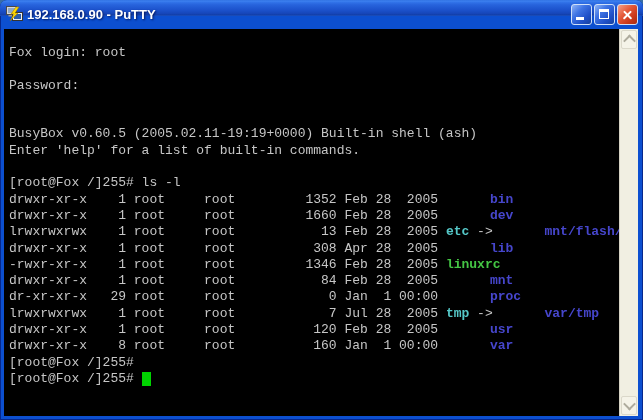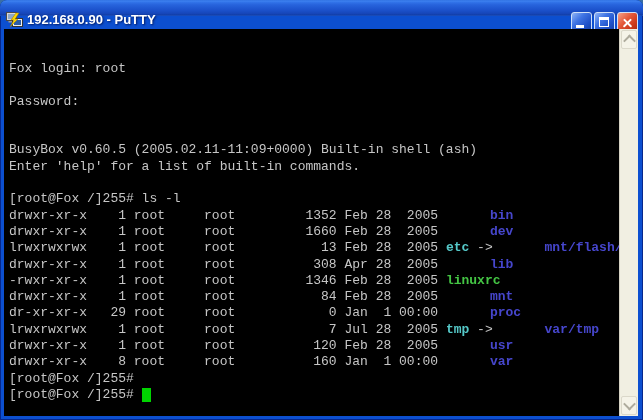--- a/index.html
+++ b/index.html
@@ -15,7 +15,7 @@
   .titlebar{
     position:absolute;top:0;left:0;right:0;height:16px;
     background:linear-gradient(180deg,#1e5cd6 0%,#4388f2 5%,#3375ea 12%,#2763dc 30%,#1c52cc 62%,#1646ba 84%,#123ea6 94%,#2058ca 100%);
-    display:flex;
+    display:flex;align-items:center;
     padding:12px 5px 0 6px;box-sizing:border-box;
   }
   .app-icon{width:17px;height:16px;margin-right:4px;flex:0 0 auto;}

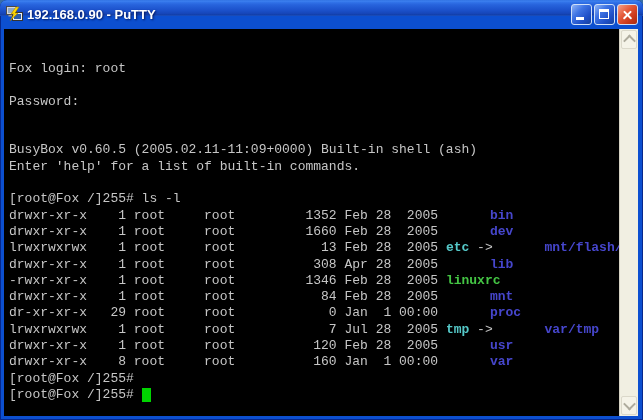--- a/index.html
+++ b/index.html
@@ -43,7 +43,7 @@
   }
   .terminal{
     flex:1;background:#000;overflow:hidden;
-    padding:32px 0 0 5px;
+    padding:16px 0 0 5px;
     font-family:"Liberation Mono","DejaVu Sans Mono",monospace;
     font-size:13px;
   }

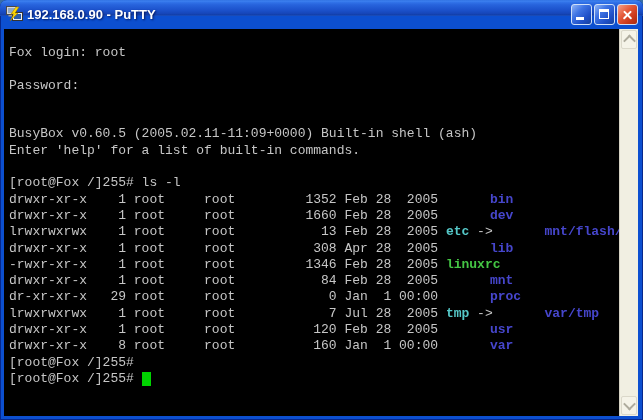--- a/index.html
+++ b/index.html
@@ -105,7 +105,7 @@
         <div class="tline"><span class="c-fg">Password:</span></div>
         <div class="tline"></div>
         <div class="tline"></div>
-        <div class="tline"><span class="c-fg">BusyBox v0.60.5 (2005.02.11-11:09+0000) Built-in shell (ash)</span></div>
+        <div class="tline"><span class="c-fg">BusyBox v0.60.5 (2005.02.11-19:19+0000) Built-in shell (ash)</span></div>
         <div class="tline"><span class="c-fg">Enter 'help' for a list of built-in commands.</span></div>
         <div class="tline"></div>
         <div class="tline"><span class="c-fg">[root@Fox /]255# ls -l</span></div>

